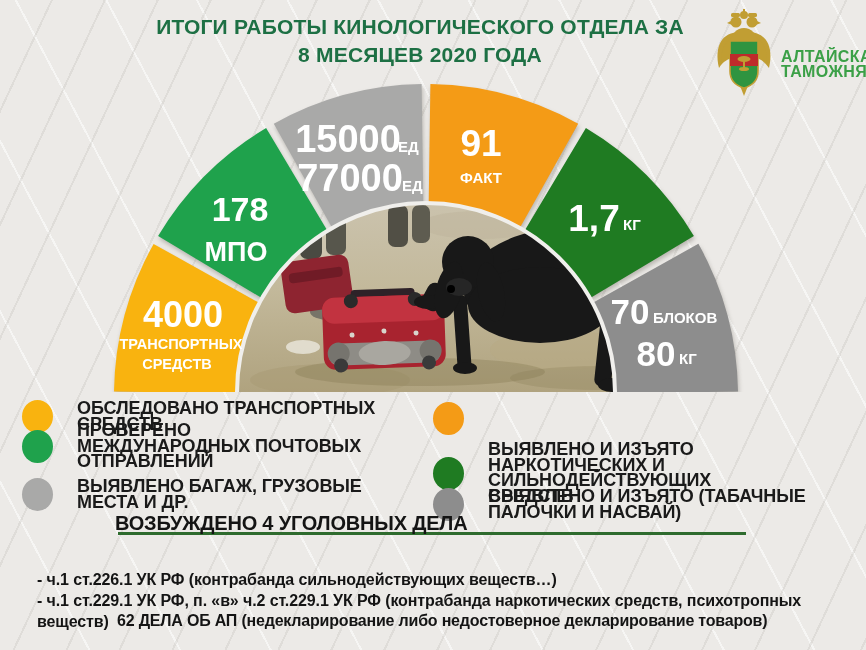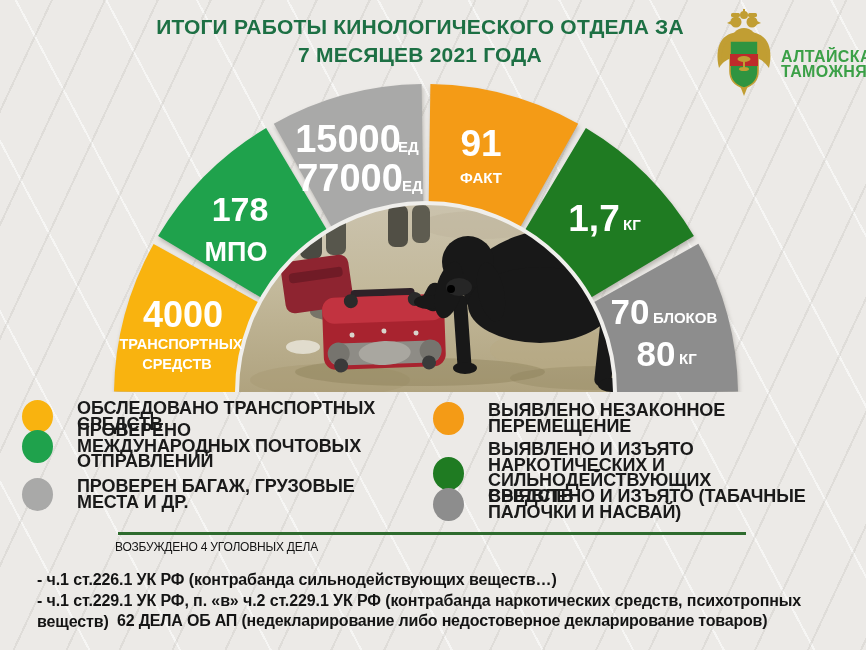--- a/index.html
+++ b/index.html
@@ -49,7 +49,7 @@
 
   <div class="abs" id="title">
     <div>ИТОГИ РАБОТЫ КИНОЛОГИЧЕСКОГО ОТДЕЛА ЗА</div>
-    <div>7 МЕСЯЦЕВ 2021 ГОДА</div>
+    <div>8 МЕСЯЦЕВ 2020 ГОДА</div>
   </div>
 
   <svg class="abs" id="logo-emblem" viewBox="0 0 64 92">

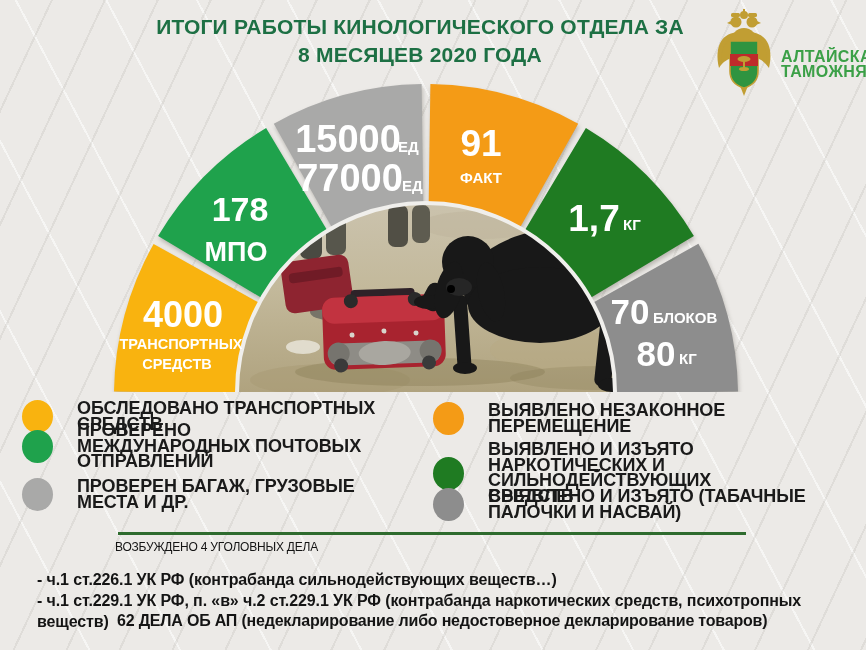--- a/index.html
+++ b/index.html
@@ -219,7 +219,6 @@
   <div class="legend-col">
     <div class="legend-row" style="left:433px; top:402px; width:430px;">
       <div class="legend-dot" style="background-color: rgb(244, 155, 22);"></div>
-      <div class="legend-label" style="width:340px;">ВЫЯВЛЕНО НЕЗАКОННОЕ ПЕРЕМЕЩЕНИЕ</div>
     </div>
     <div class="legend-row" style="left:433px; top:442px; width:430px;">
       <div class="legend-dot" style="background-color: rgb(31, 123, 34);"></div>

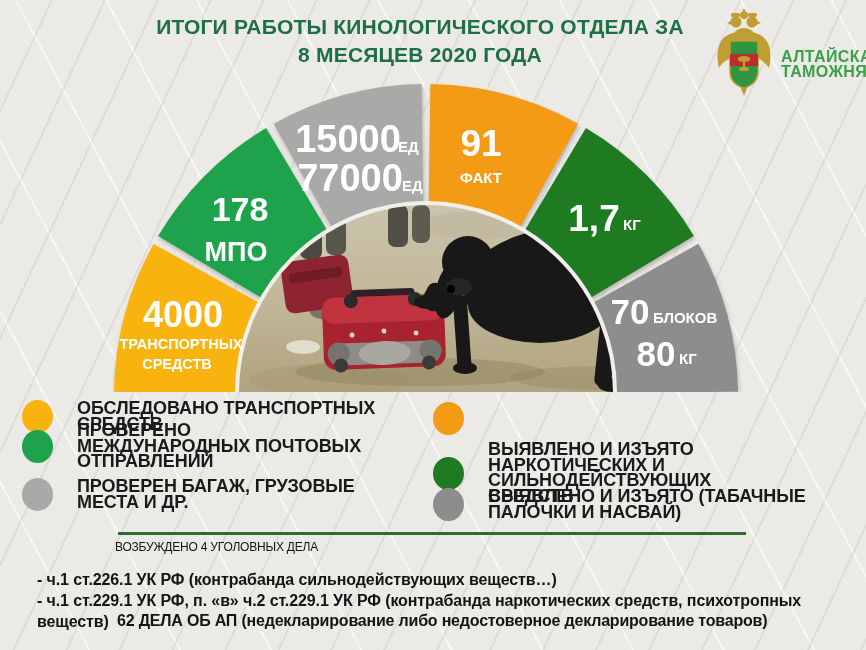--- a/index.html
+++ b/index.html
@@ -212,7 +212,7 @@
     </div>
     <div class="legend-row" style="left:22px; top:478px; width:390px;">
       <div class="legend-dot" style="background-color: rgb(169, 169, 168);"></div>
-      <div class="legend-label" style="width:320px;">ПРОВЕРЕН БАГАЖ, ГРУЗОВЫЕ МЕСТА И ДР.</div>
+      <div class="legend-label" style="width:320px;">ВЫЯВЛЕНО БАГАЖ, ГРУЗОВЫЕ МЕСТА И ДР.</div>
     </div>
   </div>
 

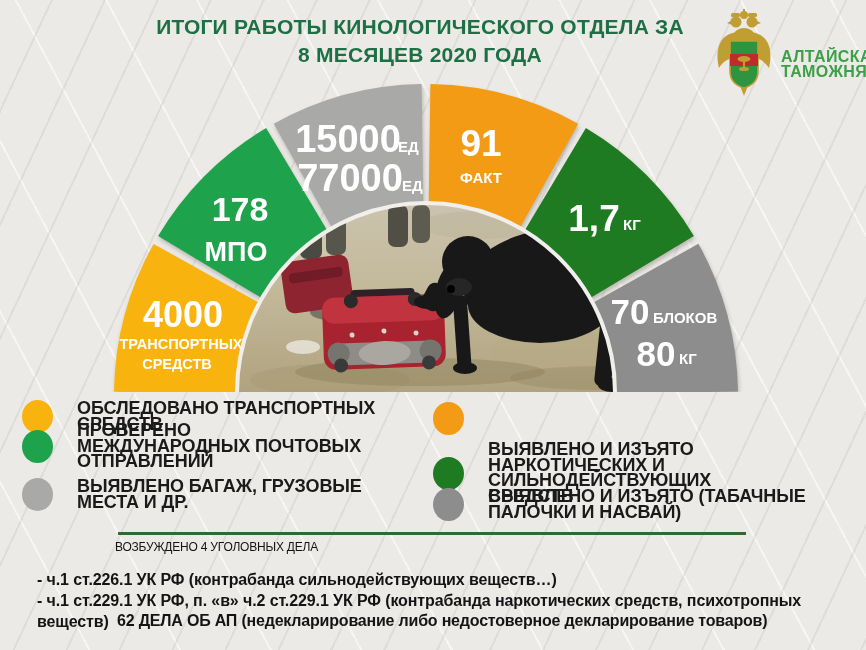--- a/index.html
+++ b/index.html
@@ -37,7 +37,7 @@
   }
   
   #footer-line{left:118px; top:532px; width:628px; height:3px; background:#2E6B2E; z-index:2;}
-  #criminal-heading{left:115px; top:540px; font-size:12px; font-weight:normal; color:#141414; letter-spacing:-0.2px; z-index:2;}
+  #criminal-heading{left:115px; top:512px; font-size:20px; font-weight:bold; color:#141414; letter-spacing:-0.2px; z-index:2;}
   #criminal-items{left:37px; top:569px; z-index:2;}
   .criminal-item{font-size:16px; font-weight:bold; color:#141414; line-height:21px; letter-spacing:-0.1px;}
   #admin-summary{left:117px; top:612px; font-size:16px; font-weight:bold; color:#141414; letter-spacing:-0.2px; z-index:2;}

